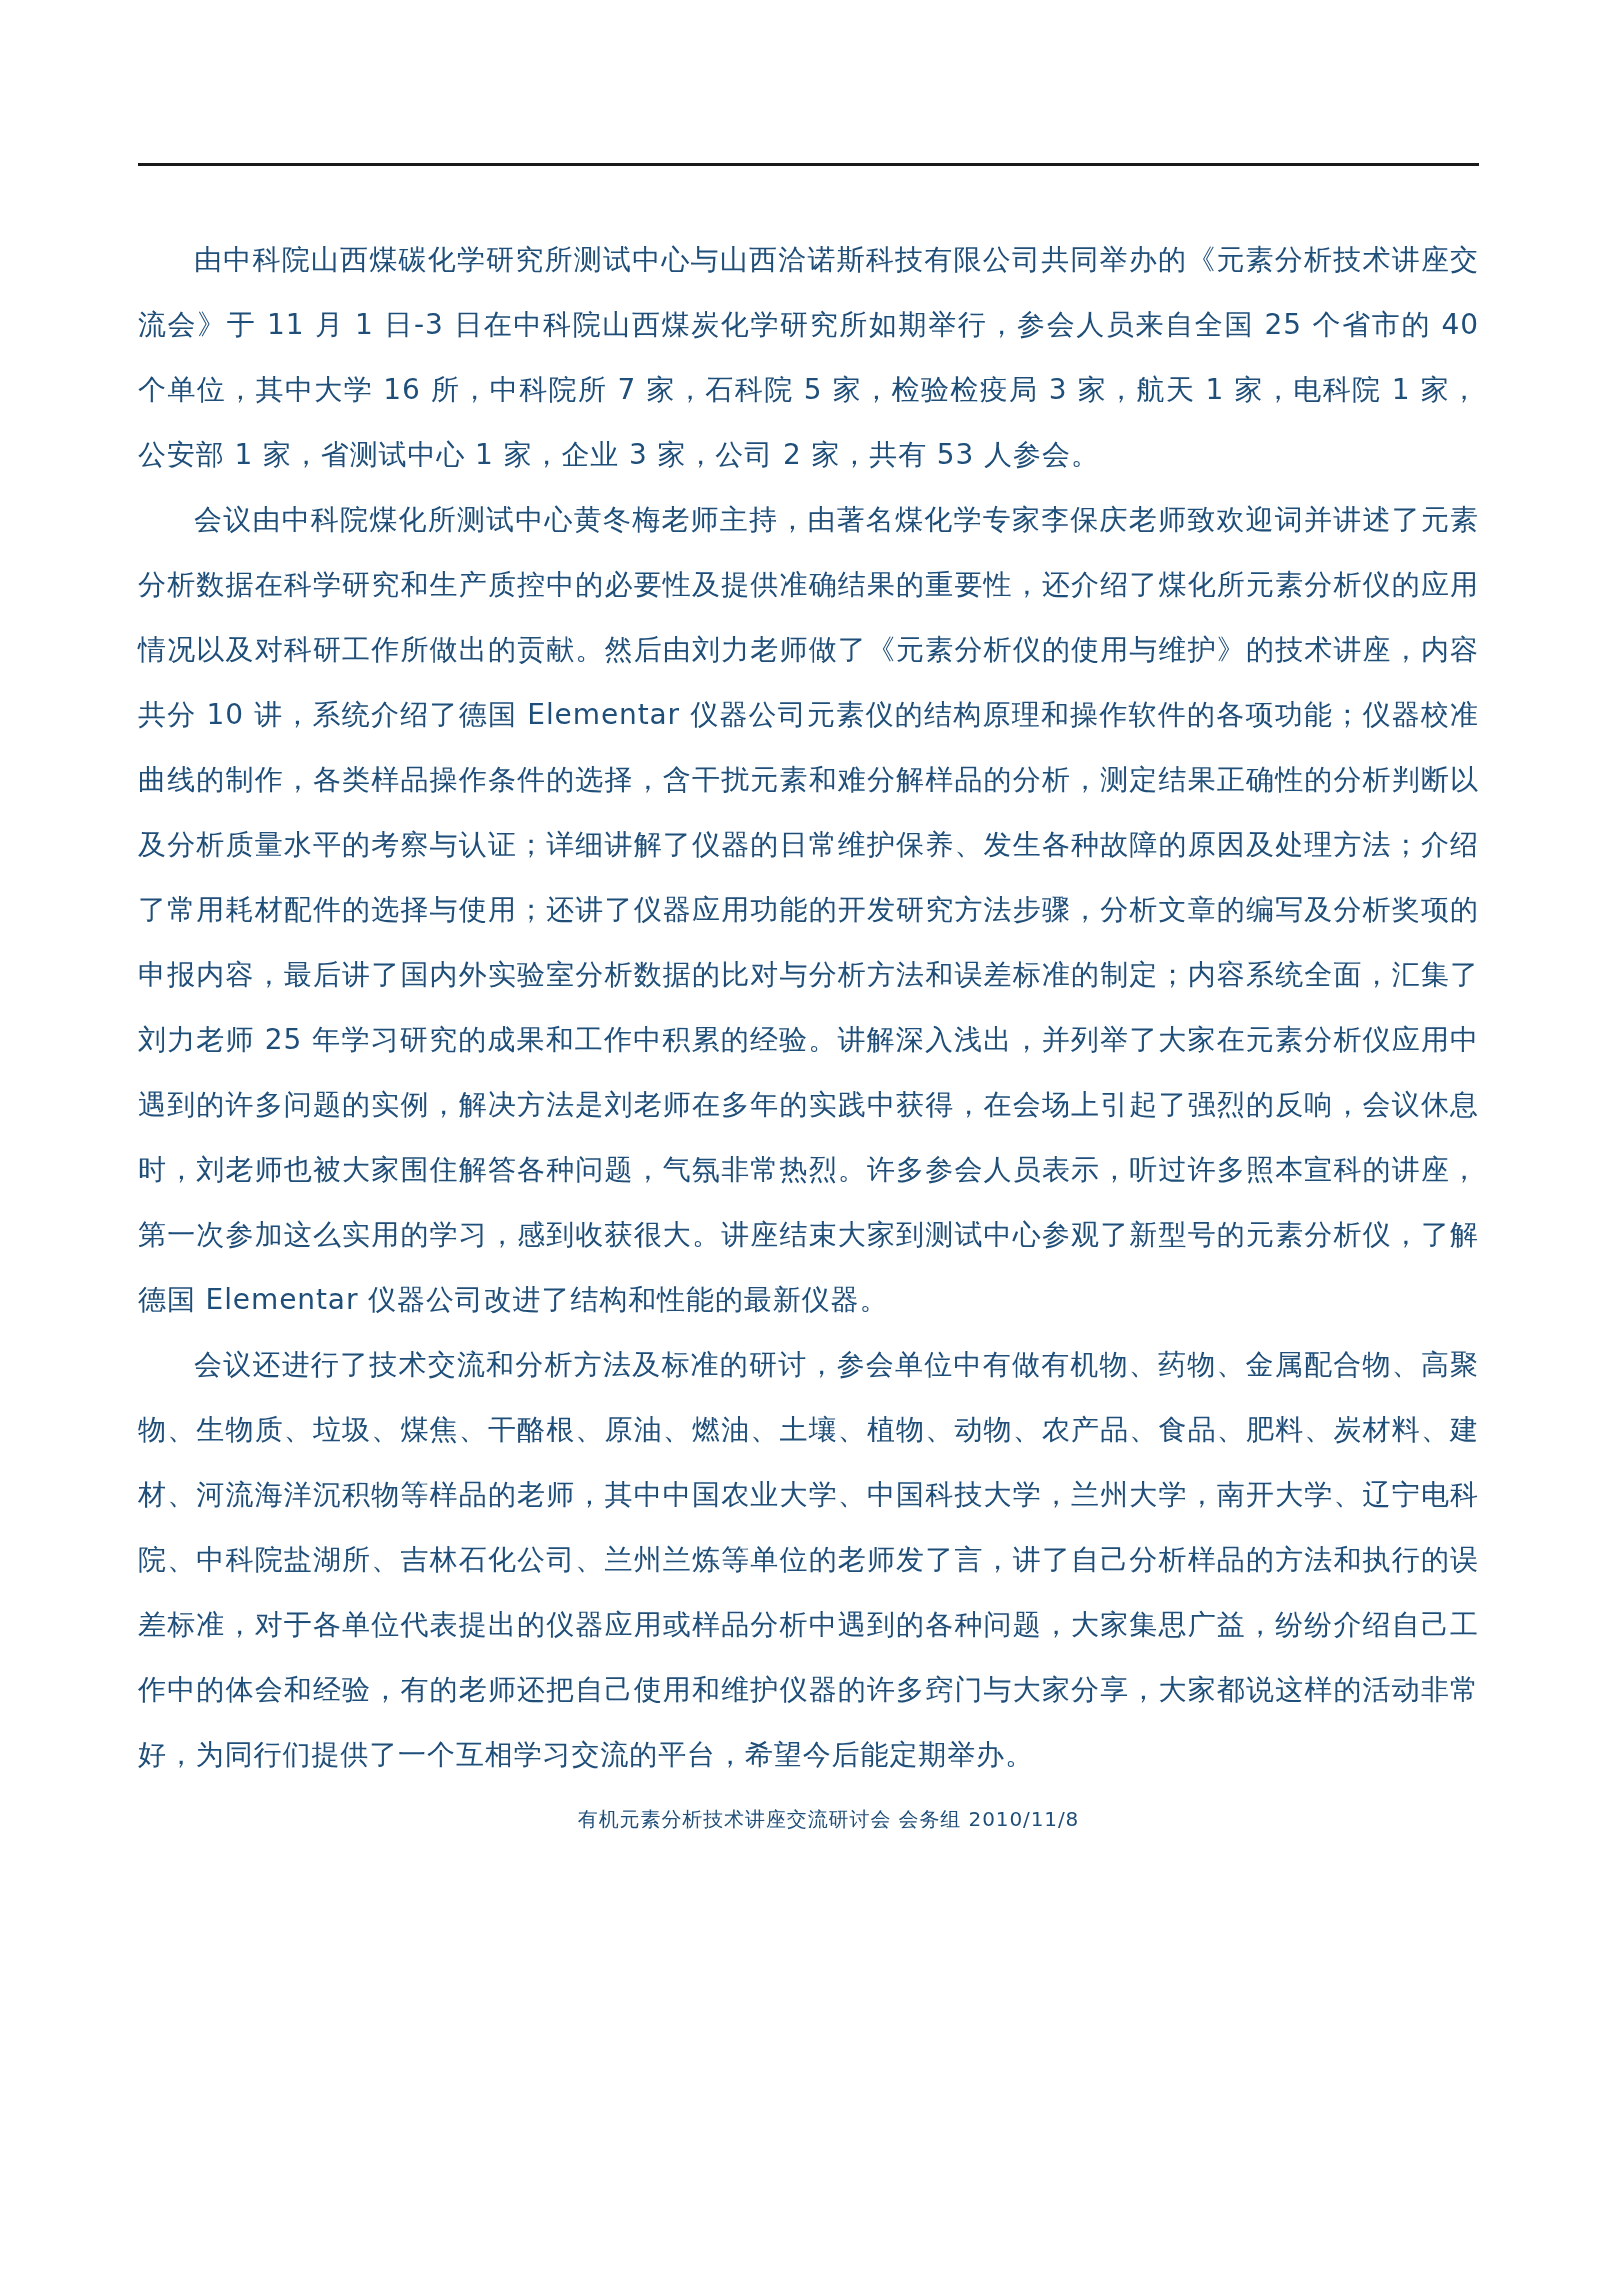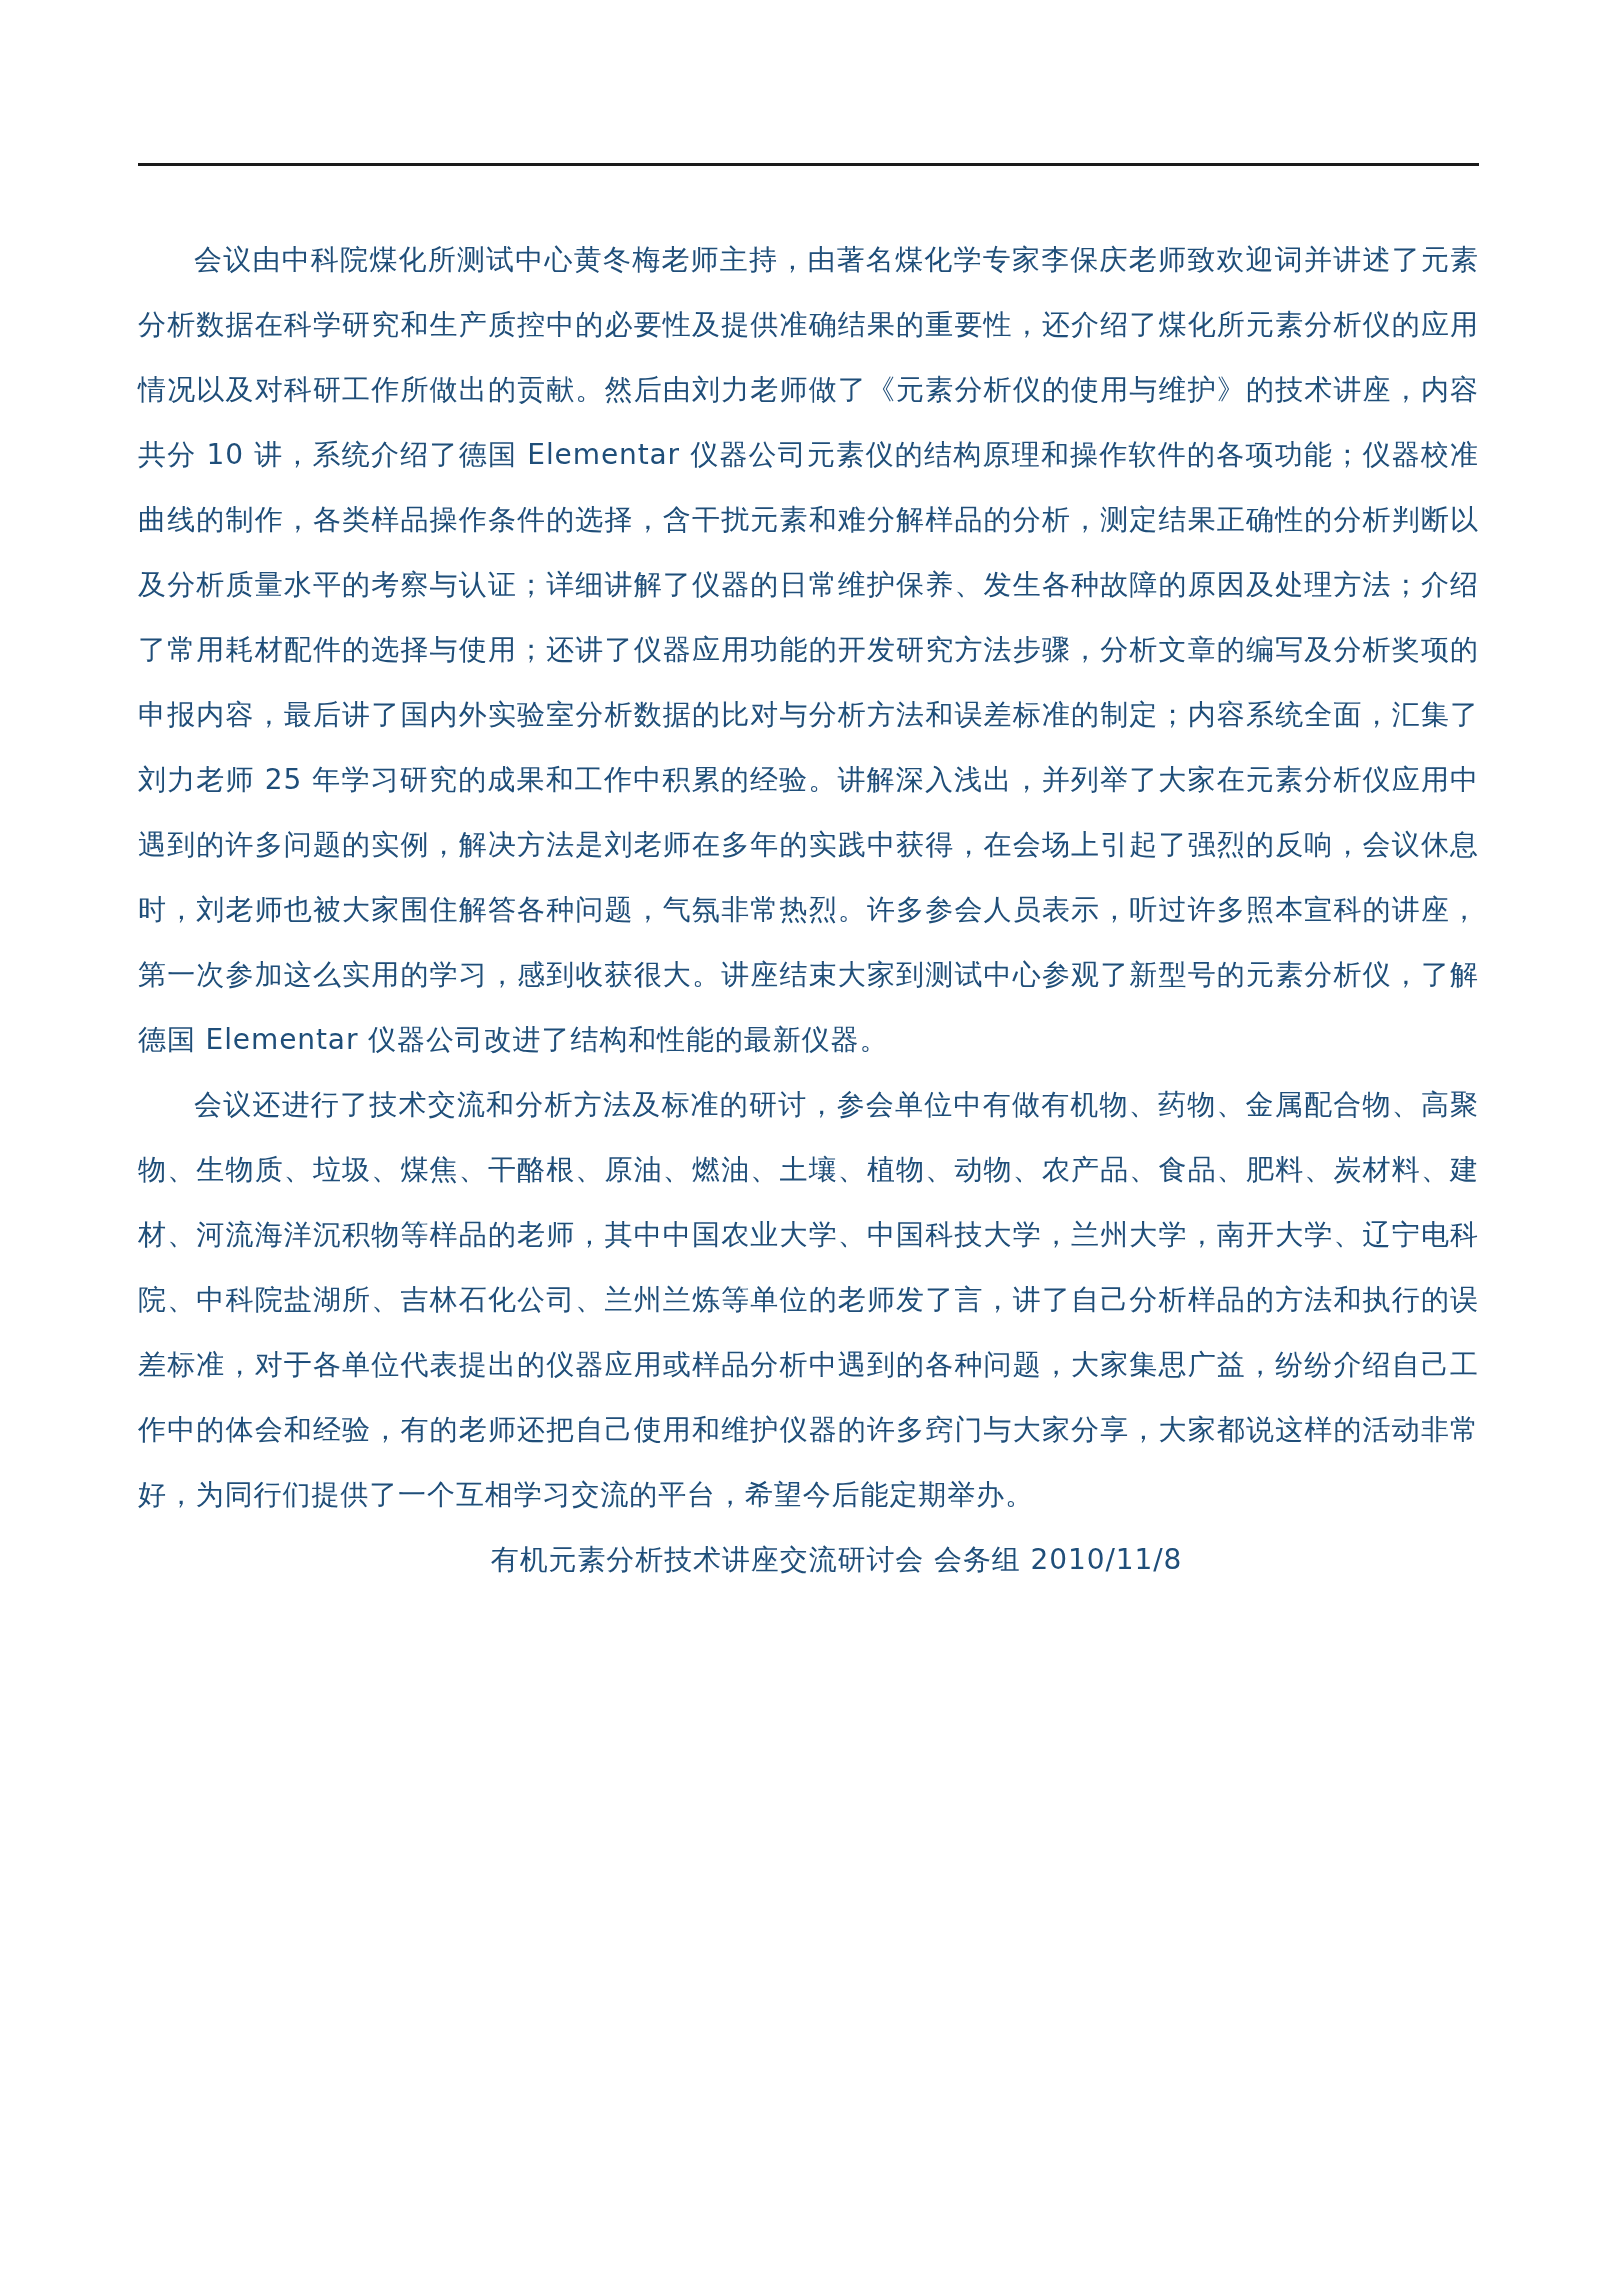--- a/index.html
+++ b/index.html
@@ -58,6 +58,7 @@
   <div class="header-rule"></div>
 
   <div class="content">
+    <p>由中科院山西煤碳化学研究所测试中心与山西洽诺斯科技有限公司共同举办的《元素分析技术讲座交流会》于 11 月 1 日-3 日在中科院山西煤炭化学研究所如期举行，参会人员来自全国 25 个省市的 40 个单位，其中大学 16 所，中科院所 7 家，石科院 5 家，检验检疫局 3 家，航天 1 家，电科院 1 家，公安部 1 家，省测试中心 1 家，企业 3 家，公司 2 家，共有 53 人参会。</p>
     <p>会议由中科院煤化所测试中心黄冬梅老师主持，由著名煤化学专家李保庆老师致欢迎词并讲述了元素分析数据在科学研究和生产质控中的必要性及提供准确结果的重要性，还介绍了煤化所元素分析仪的应用情况以及对科研工作所做出的贡献。然后由刘力老师做了《元素分析仪的使用与维护》的技术讲座，内容共分 10 讲，系统介绍了德国 Elementar 仪器公司元素仪的结构原理和操作软件的各项功能；仪器校准曲线的制作，各类样品操作条件的选择，含干扰元素和难分解样品的分析，测定结果正确性的分析判断以及分析质量水平的考察与认证；详细讲解了仪器的日常维护保养、发生各种故障的原因及处理方法；介绍了常用耗材配件的选择与使用；还讲了仪器应用功能的开发研究方法步骤，分析文章的编写及分析奖项的申报内容，最后讲了国内外实验室分析数据的比对与分析方法和误差标准的制定；内容系统全面，汇集了刘力老师 25 年学习研究的成果和工作中积累的经验。讲解深入浅出，并列举了大家在元素分析仪应用中遇到的许多问题的实例，解决方法是刘老师在多年的实践中获得，在会场上引起了强烈的反响，会议休息时，刘老师也被大家围住解答各种问题，气氛非常热烈。许多参会人员表示，听过许多照本宣科的讲座，第一次参加这么实用的学习，感到收获很大。讲座结束大家到测试中心参观了新型号的元素分析仪，了解德国 Elementar 仪器公司改进了结构和性能的最新仪器。</p>
     <p>会议还进行了技术交流和分析方法及标准的研讨，参会单位中有做有机物、药物、金属配合物、高聚物、生物质、垃圾、煤焦、干酪根、原油、燃油、土壤、植物、动物、农产品、食品、肥料、炭材料、建材、河流海洋沉积物等样品的老师，其中中国农业大学、中国科技大学，兰州大学，南开大学、辽宁电科院、中科院盐湖所、吉林石化公司、兰州兰炼等单位的老师发了言，讲了自己分析样品的方法和执行的误差标准，对于各单位代表提出的仪器应用或样品分析中遇到的各种问题，大家集思广益，纷纷介绍自己工作中的体会和经验，有的老师还把自己使用和维护仪器的许多窍门与大家分享，大家都说这样的活动非常好，为同行们提供了一个互相学习交流的平台，希望今后能定期举办。</p>
     <p class="signature">有机元素分析技术讲座交流研讨会 会务组  2010/11/8</p>

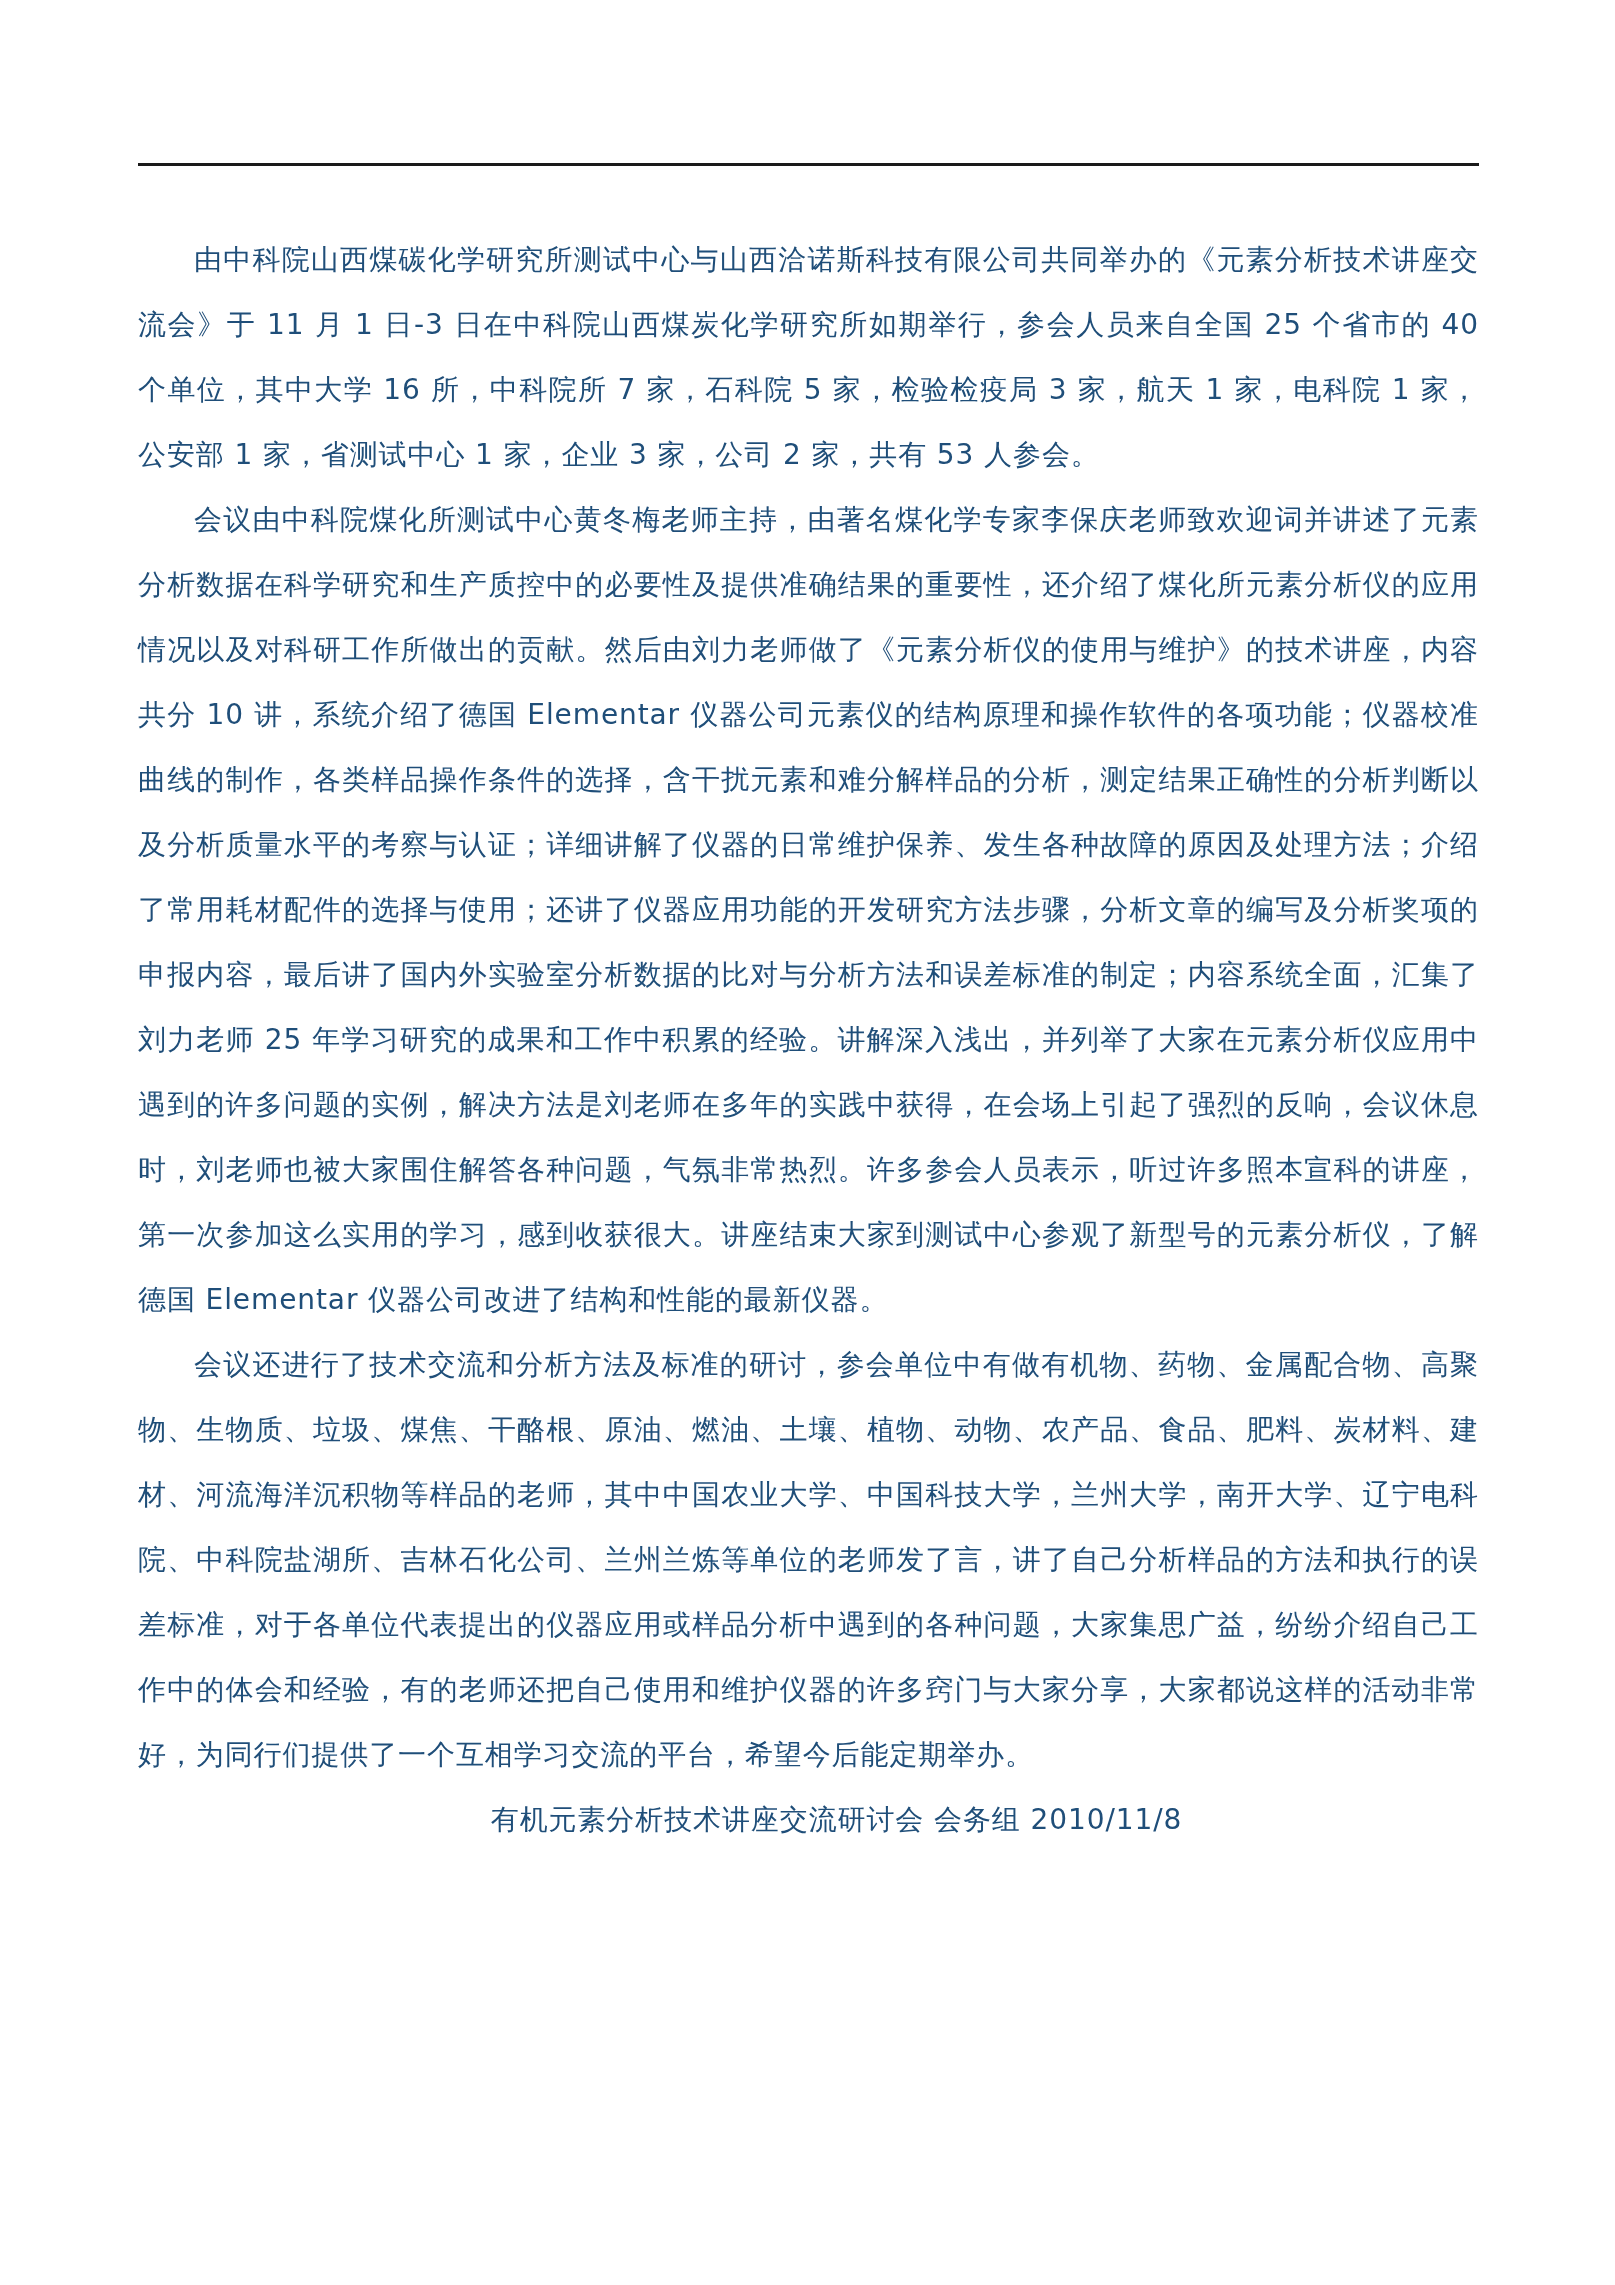--- a/index.html
+++ b/index.html
@@ -46,7 +46,7 @@
     text-align: center;
     text-indent: 0;
     color: #1f4e79;
-    font-size: 28px;
+    font-size: 20px;
     line-height: 65px;
   }
 </style>

